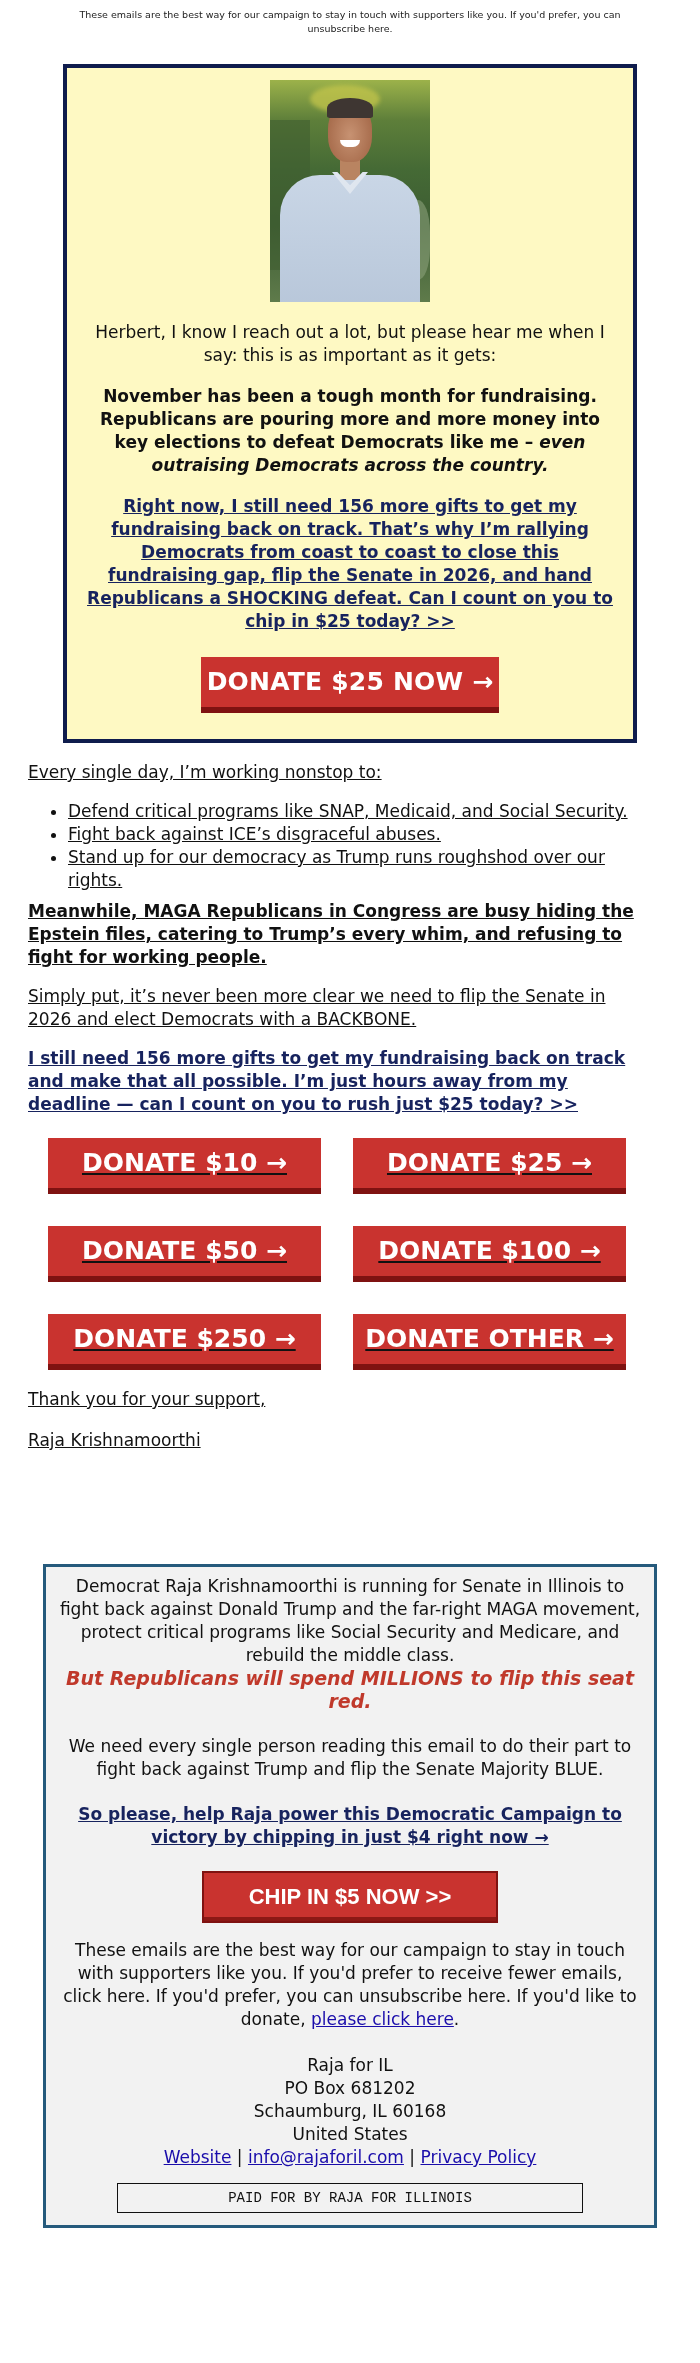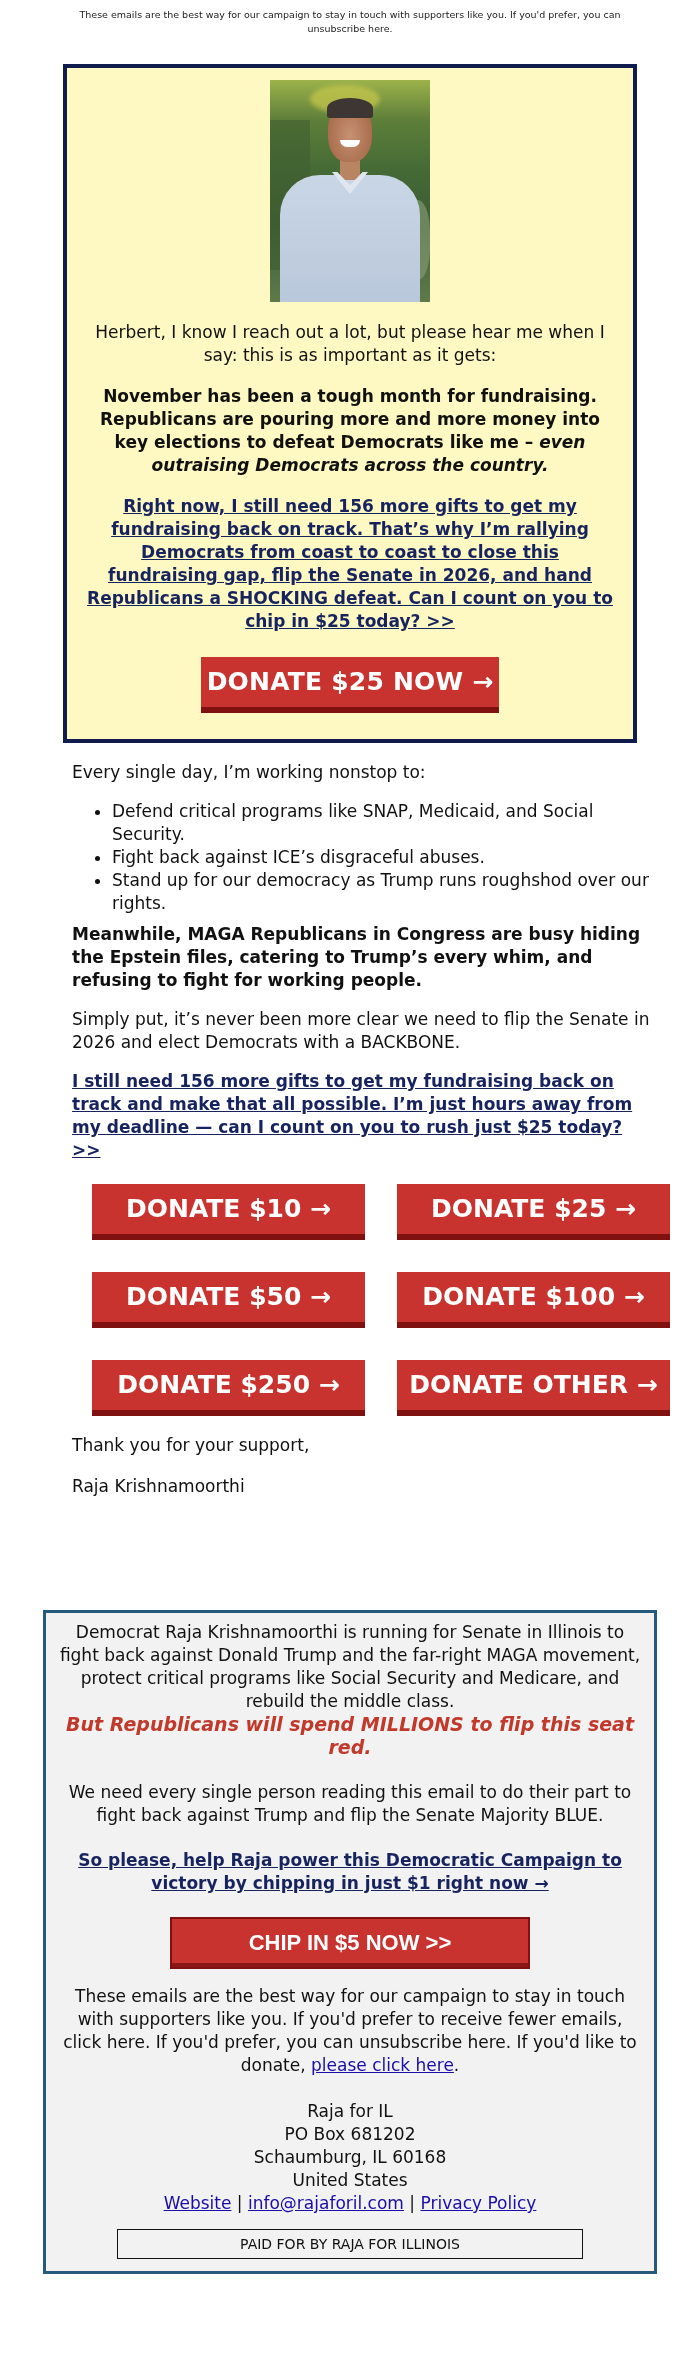--- a/index.html
+++ b/index.html
@@ -102,7 +102,8 @@
     letter-spacing: .2px;
   }
   .body {
-    padding: 10px 50px 0 72px;
+    padding: 10px 50px 0 28px;
+    text-decoration: underline;
   }
   .body p, .body li {
     font-size: 17px;

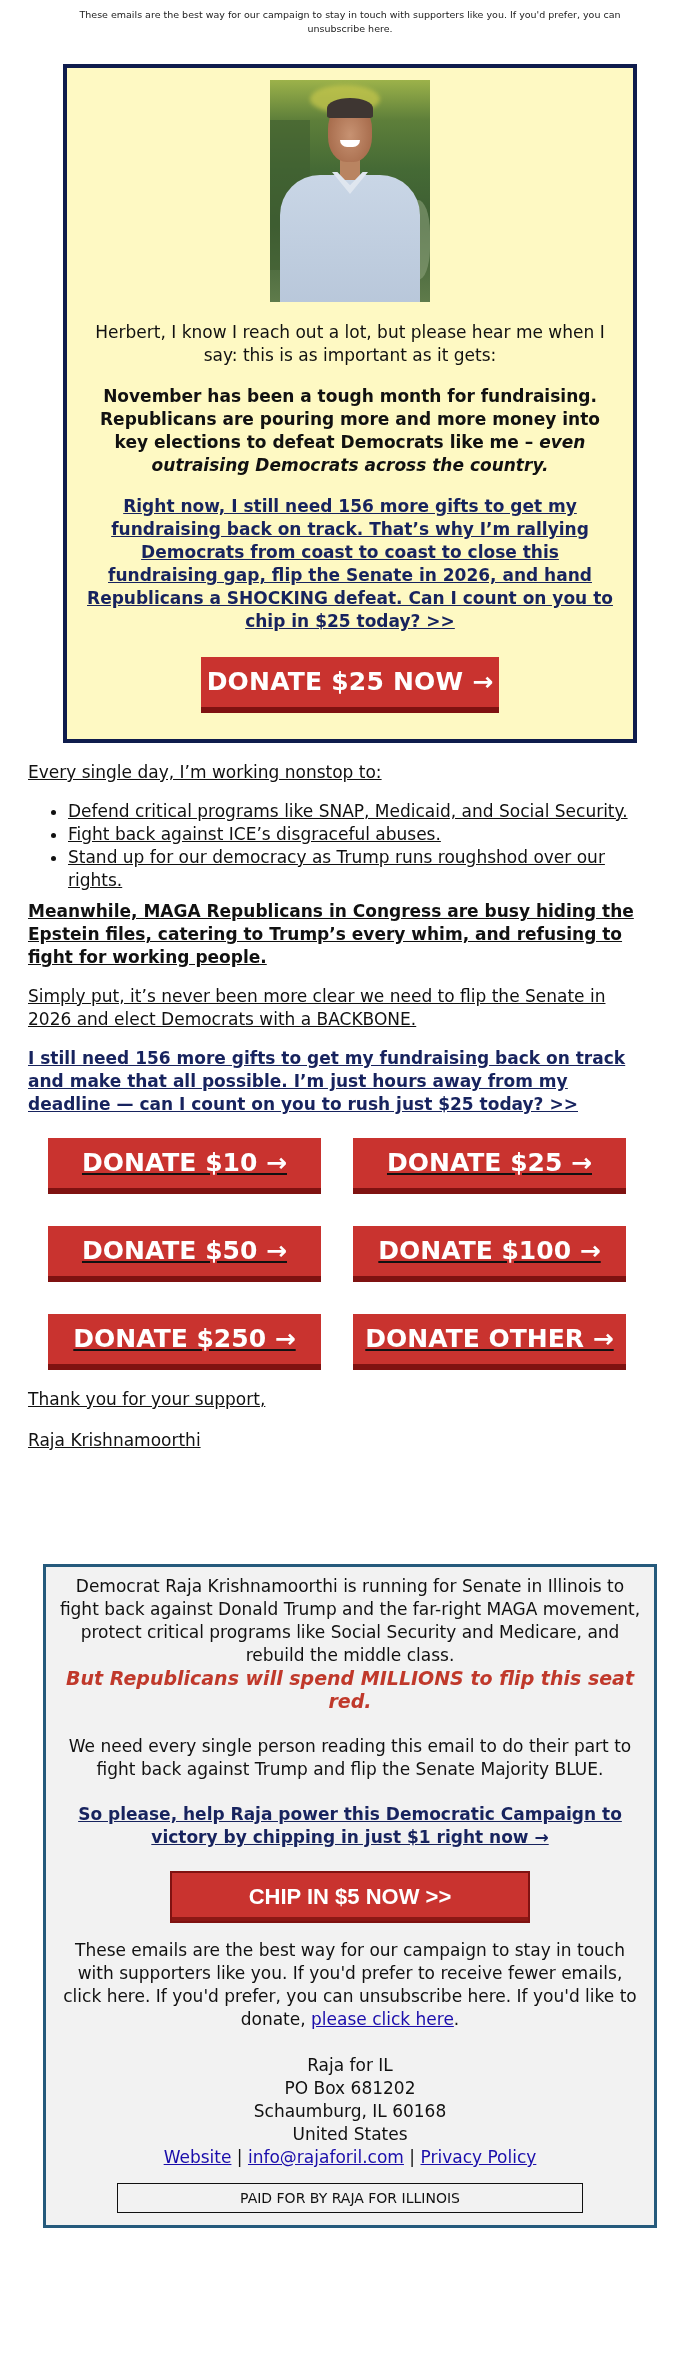--- a/index.html
+++ b/index.html
@@ -235,7 +235,7 @@
   <p class="f-p">Democrat Raja Krishnamoorthi is running for Senate in Illinois to fight back against Donald Trump and the far-right MAGA movement, protect critical programs like Social Security and Medicare, and rebuild the middle class.</p>
   <p class="f-red">But Republicans will spend MILLIONS to flip this seat red.</p>
   <p class="f-p f-p2">We need every single person reading this email to do their part to fight back against Trump and flip the Senate Majority BLUE.</p>
-  <a class="f-link" href="#">So please, help Raja power this Democratic Campaign to victory by chipping in just $1 right now →</a>
+  <a class="f-link" href="#">So please, help Raja power this Democratic Campaign to victory by chipping in just $4 right now →</a>
   <a class="btn-red chip-btn chip1" href="#">CHIP IN $5 NOW &gt;&gt;</a>
   <p class="f-small"><span>These emails are the best way for our campaign to stay in touch with supporters like you. If you'd prefer to receive fewer emails, click here. If you'd prefer, you can unsubscribe here. If you'd like to donate, </span><a href="#">please click here</a><span>.</span></p>
   <div class="address">

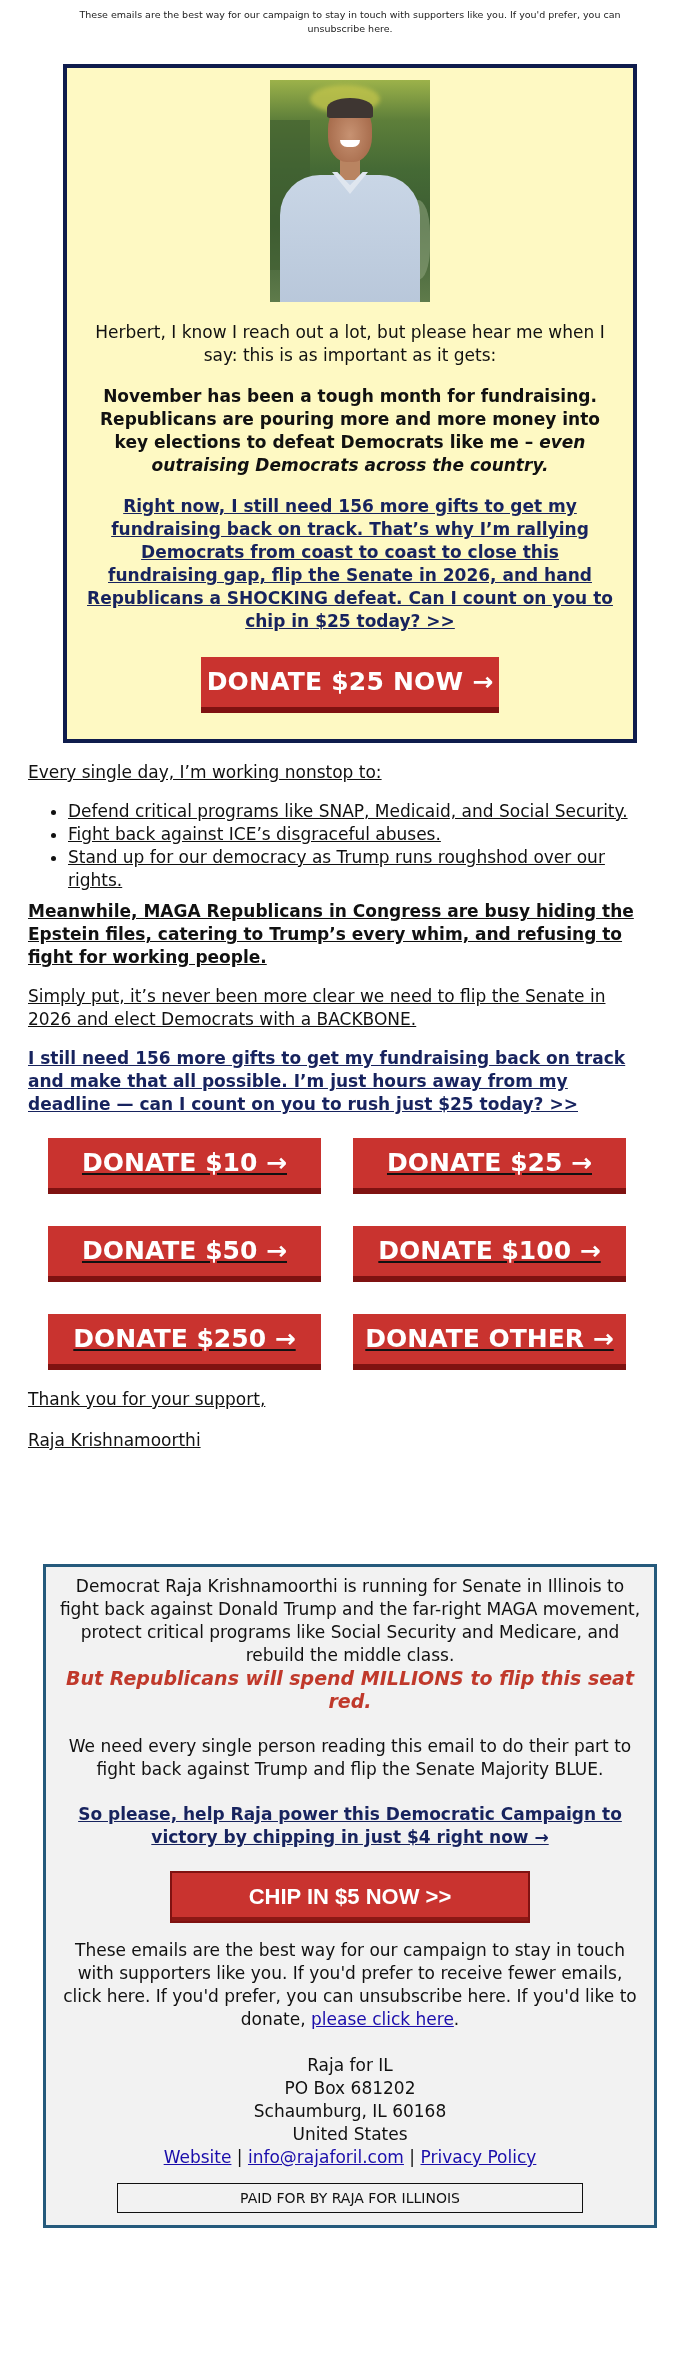--- a/index.html
+++ b/index.html
@@ -158,7 +158,7 @@
   .chip-btn {
     display: block;
     margin: 0 auto;
-    width: 360px;
+    width: 296px;
     height: 52px;
     line-height: 48px;
     font-family: "Liberation Sans", sans-serif;

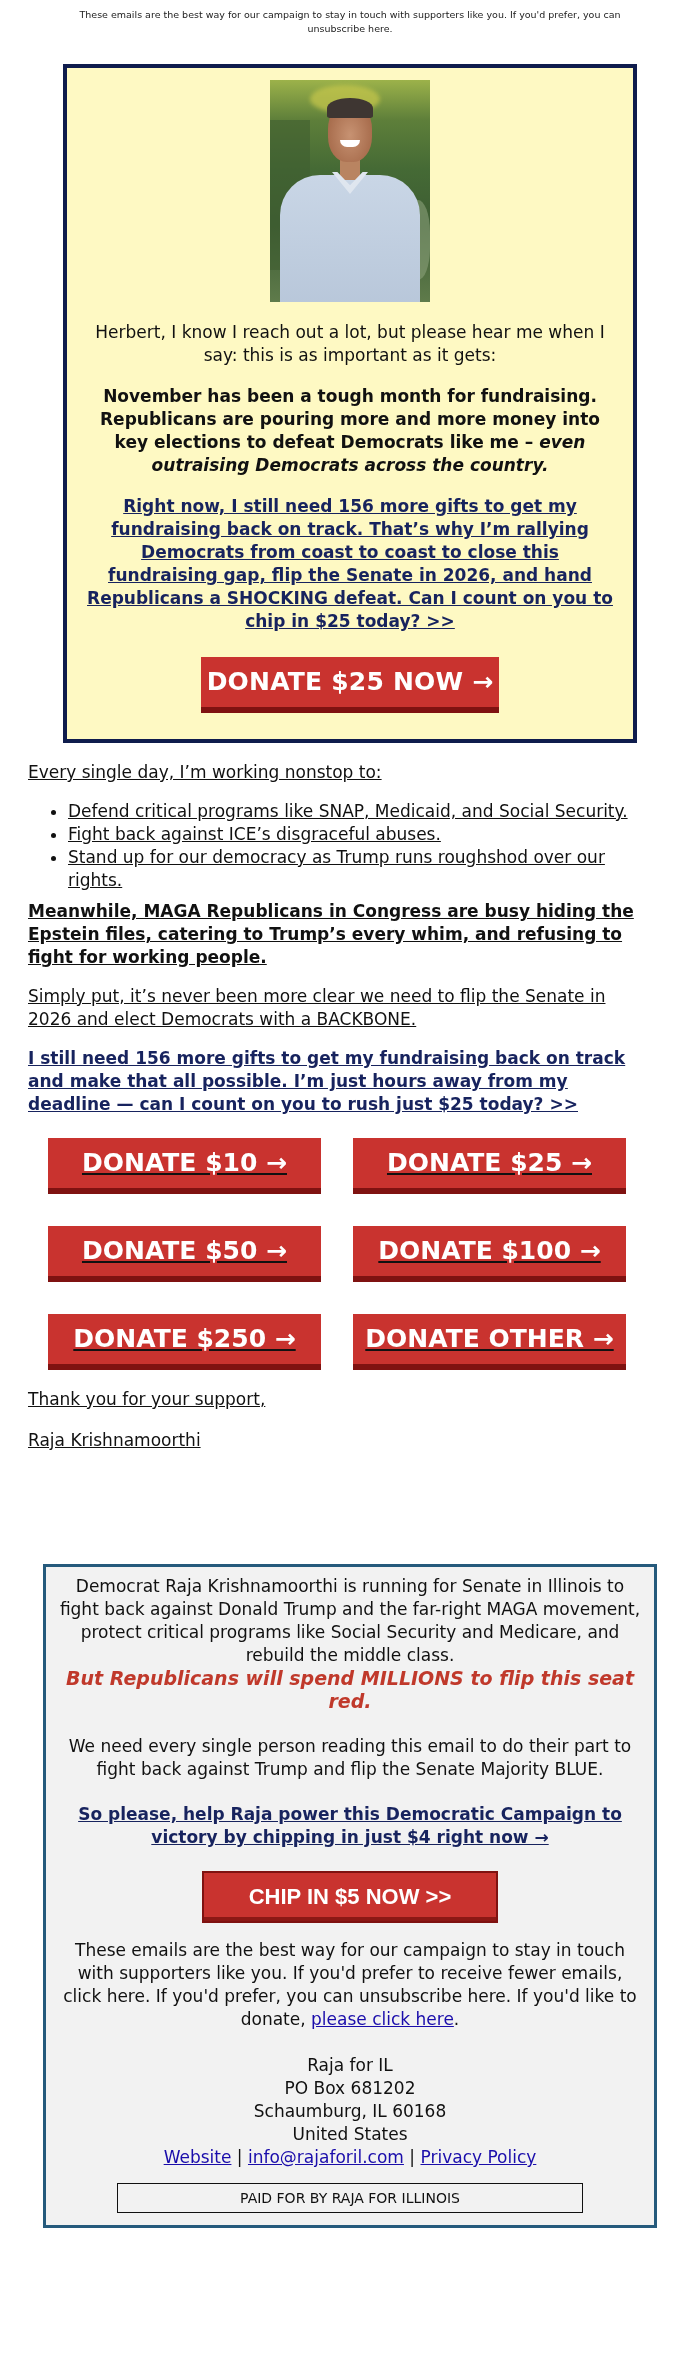--- a/index.html
+++ b/index.html
@@ -182,6 +182,7 @@
     font-size: 14px;
     line-height: 28px;
     color: #111;
+    font-family: Liberation Mono, monospace;
   }
 </style>
 </head>

